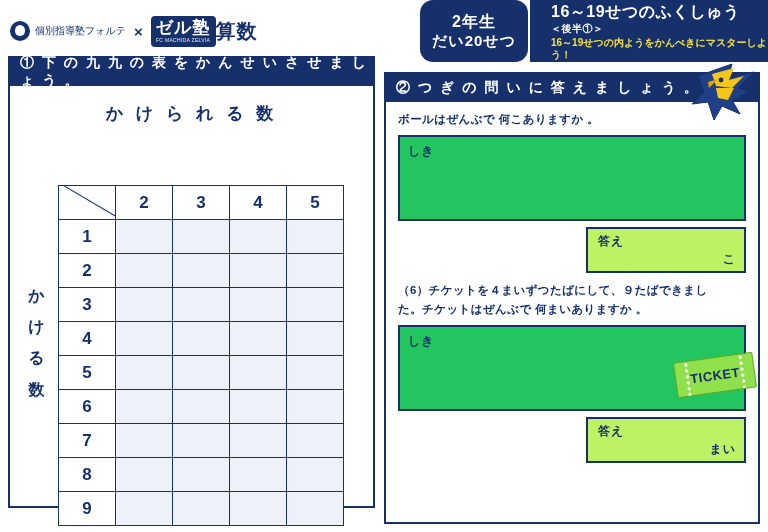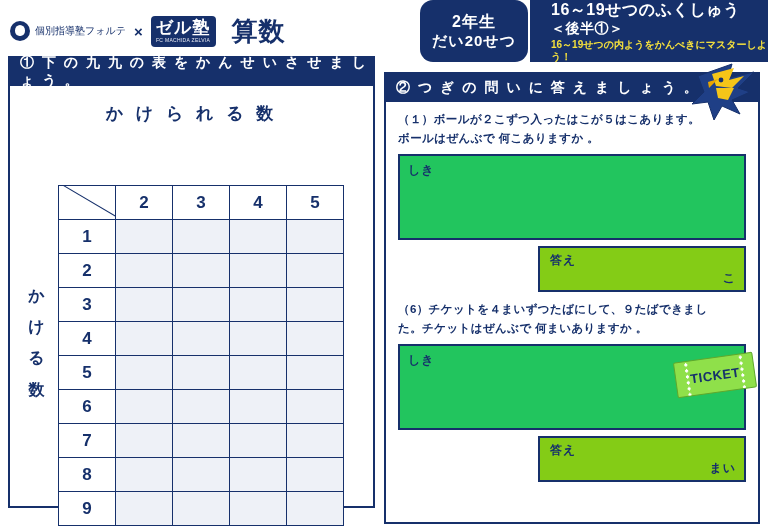--- a/index.html
+++ b/index.html
@@ -93,10 +93,10 @@
     color: #e8eaf2;
   }
   .subject {
-    font-size: 26px;
-    font-weight: bold;
-    color: #16306b;
-    margin-left: 16px;
+    font-size: 20px;
+    font-weight: bold;
+    color: #16306b;
+    margin-left: 0;
     letter-spacing: 1px;
   }
 

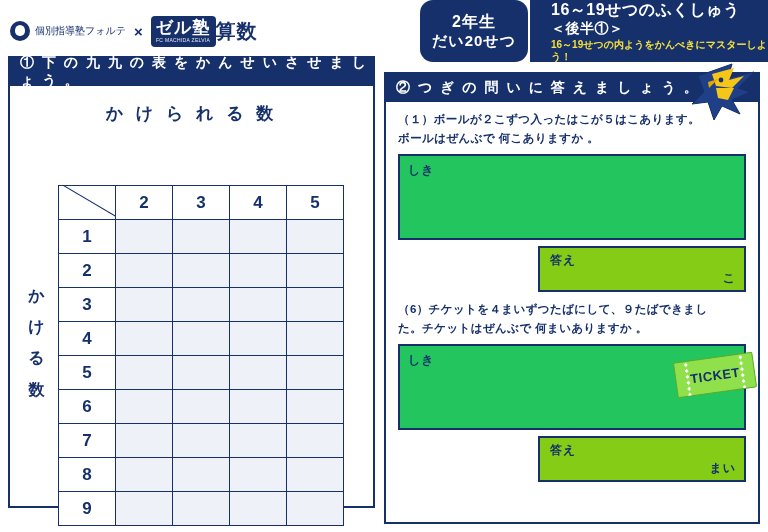--- a/index.html
+++ b/index.html
@@ -132,7 +132,7 @@
     letter-spacing: 0.5px;
   }
   .header-title .t2 {
-    font-size: 14px;
+    font-size: 10px;
     font-weight: bold;
     letter-spacing: 0.5px;
     margin-top: 1px;

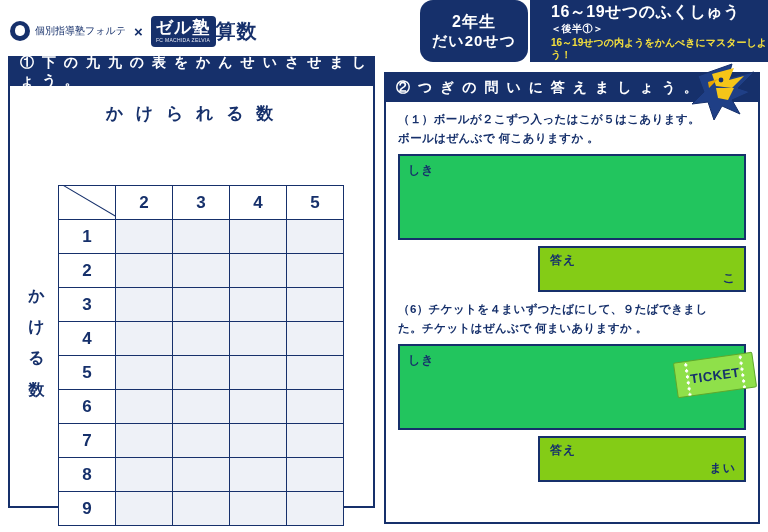--- a/index.html
+++ b/index.html
@@ -441,7 +441,6 @@
     <div class="panel-head">② つ ぎ の 問 い に 答 え ま し ょ う 。</div>
 
     <div class="q-block">
-      <div class="q-text">（１）ボールが２こずつ入ったはこが５はこあります。</div>
       <div class="q-text">ボールはぜんぶで 何こありますか 。</div>
       <div class="ans-box">
         <span>しき</span>

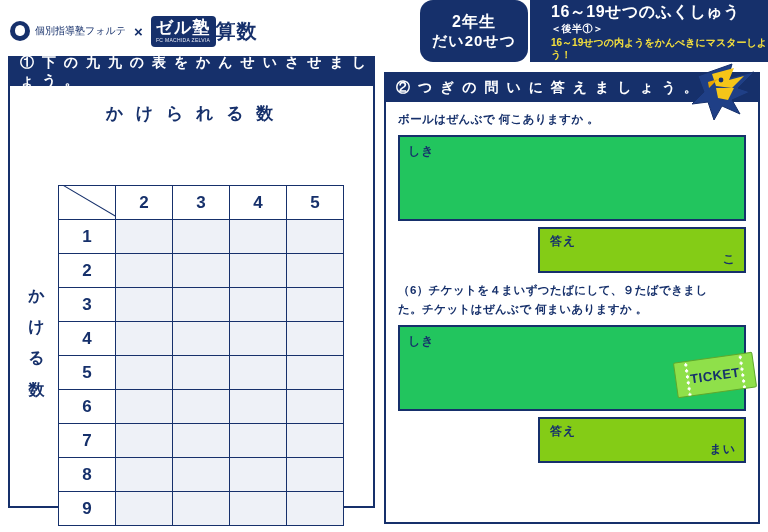--- a/index.html
+++ b/index.html
@@ -262,8 +262,8 @@
   }
   .ans-small {
     border: 2px solid #16306b;
-    background: #84cc16;
-    width: 208px;
+    background: #bef264;
+    width: 160px;
     height: 46px;
     box-sizing: border-box;
     padding: 4px 8px 0 10px;

